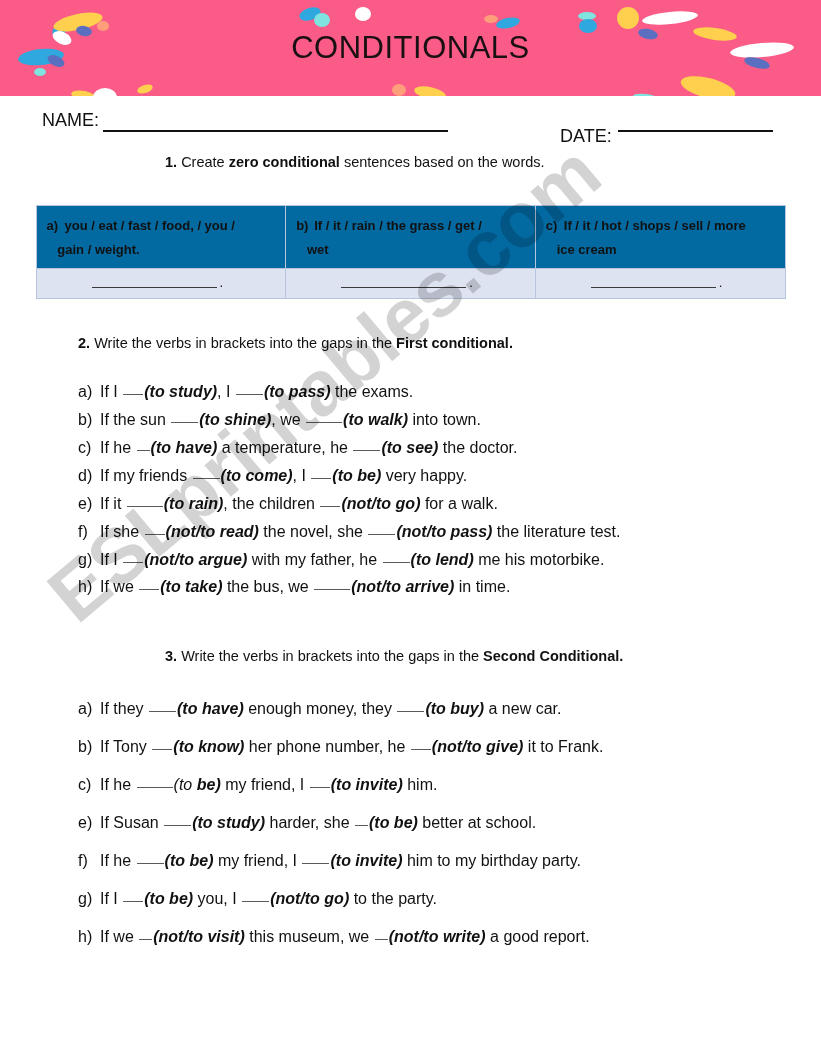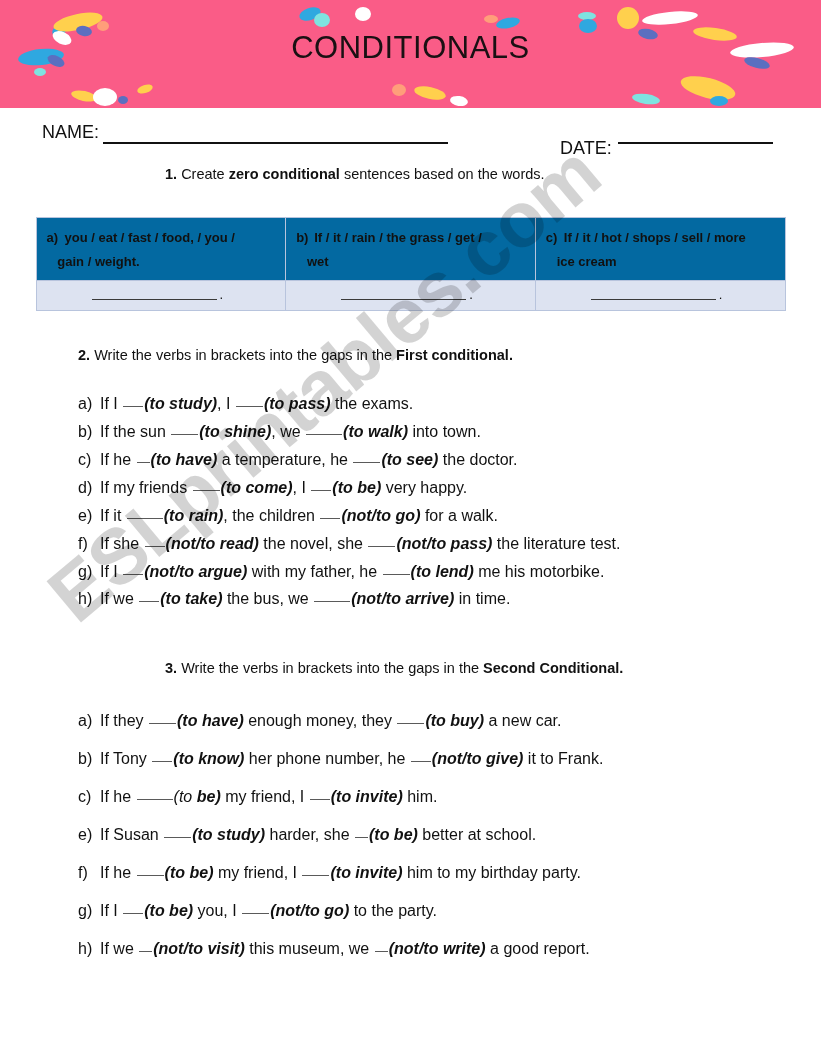--- a/index.html
+++ b/index.html
@@ -40,7 +40,7 @@
   #banner {
     position: relative;
     width: 821px;
-    height: 108px;
+    height: 96px;
     background: #fa5c87;
     overflow: hidden;
   }

